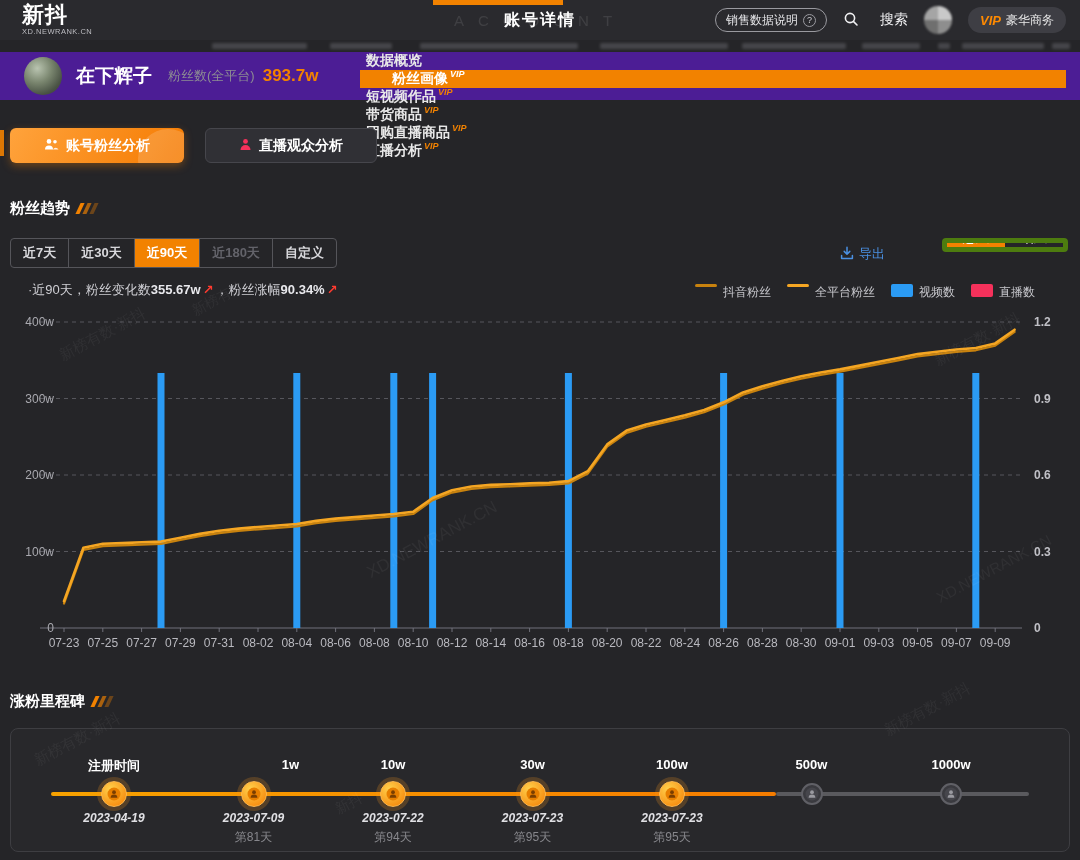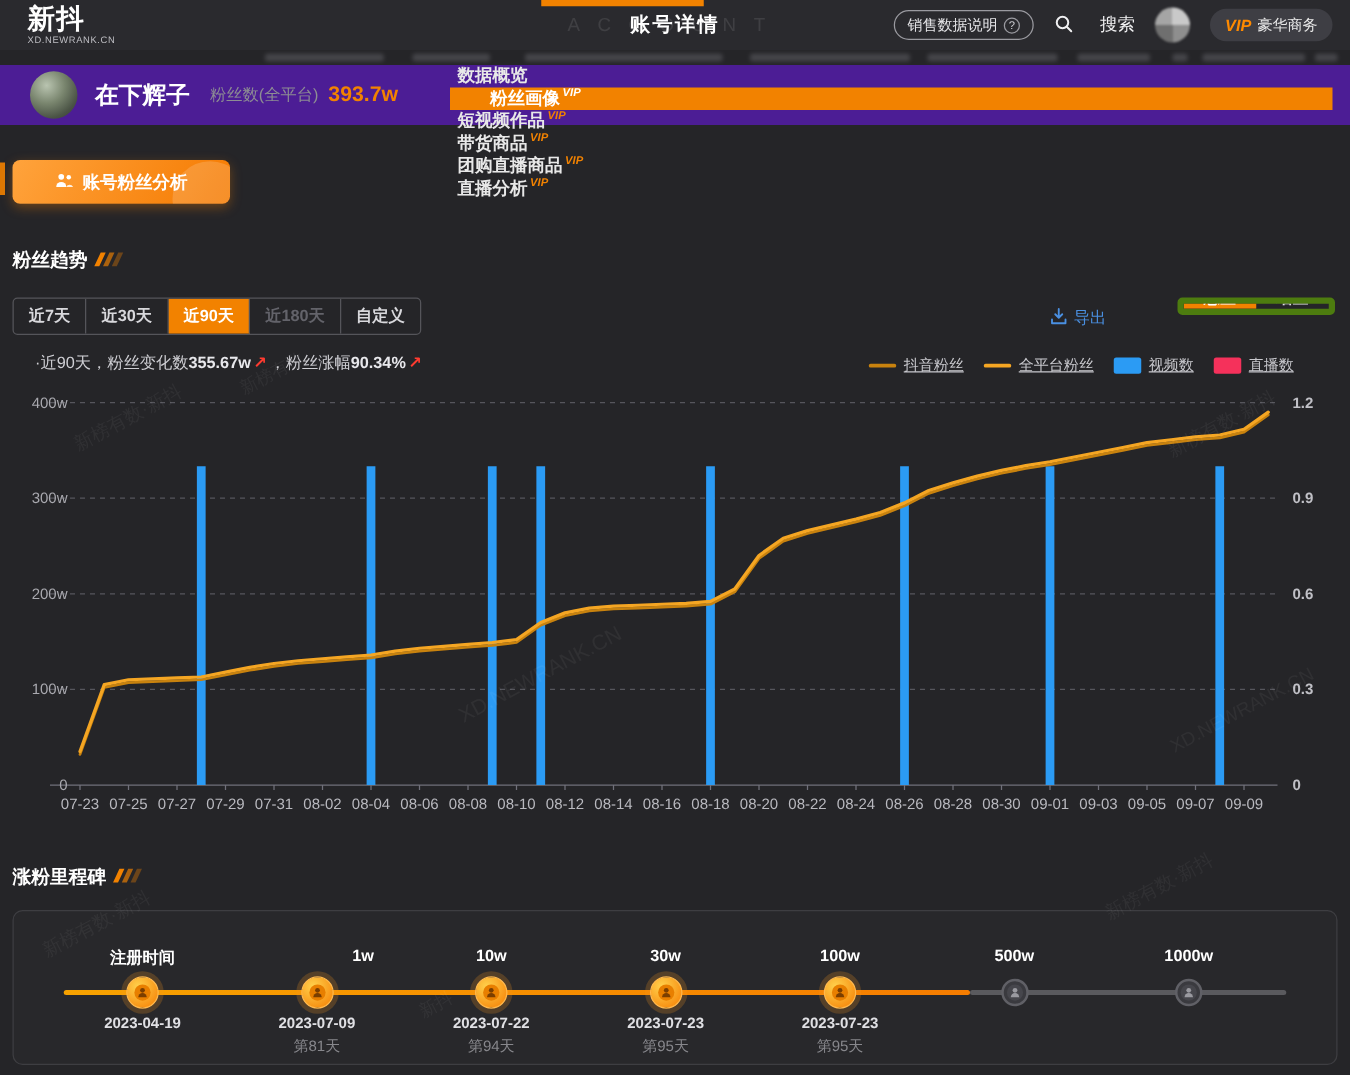--- a/index.html
+++ b/index.html
@@ -186,6 +186,15 @@
         </svg>
     </span>
     <span>账号粉丝分析</span>
+  </div>
+  <div class="abs subtab subtab-2">
+    <span>
+      <svg width="13" height="13" viewBox="0 0 13 13" fill="#F5315B">
+          <circle cx="6.5" cy="3.4" r="2.4"></circle>
+          <path d="M1.5 12 a5 5 0 0 1 10 0 z"></path>
+        </svg>
+    </span>
+    <span>直播观众分析</span>
   </div>
 
   <div class="abs section-title" style="left:10px; top:199px;">

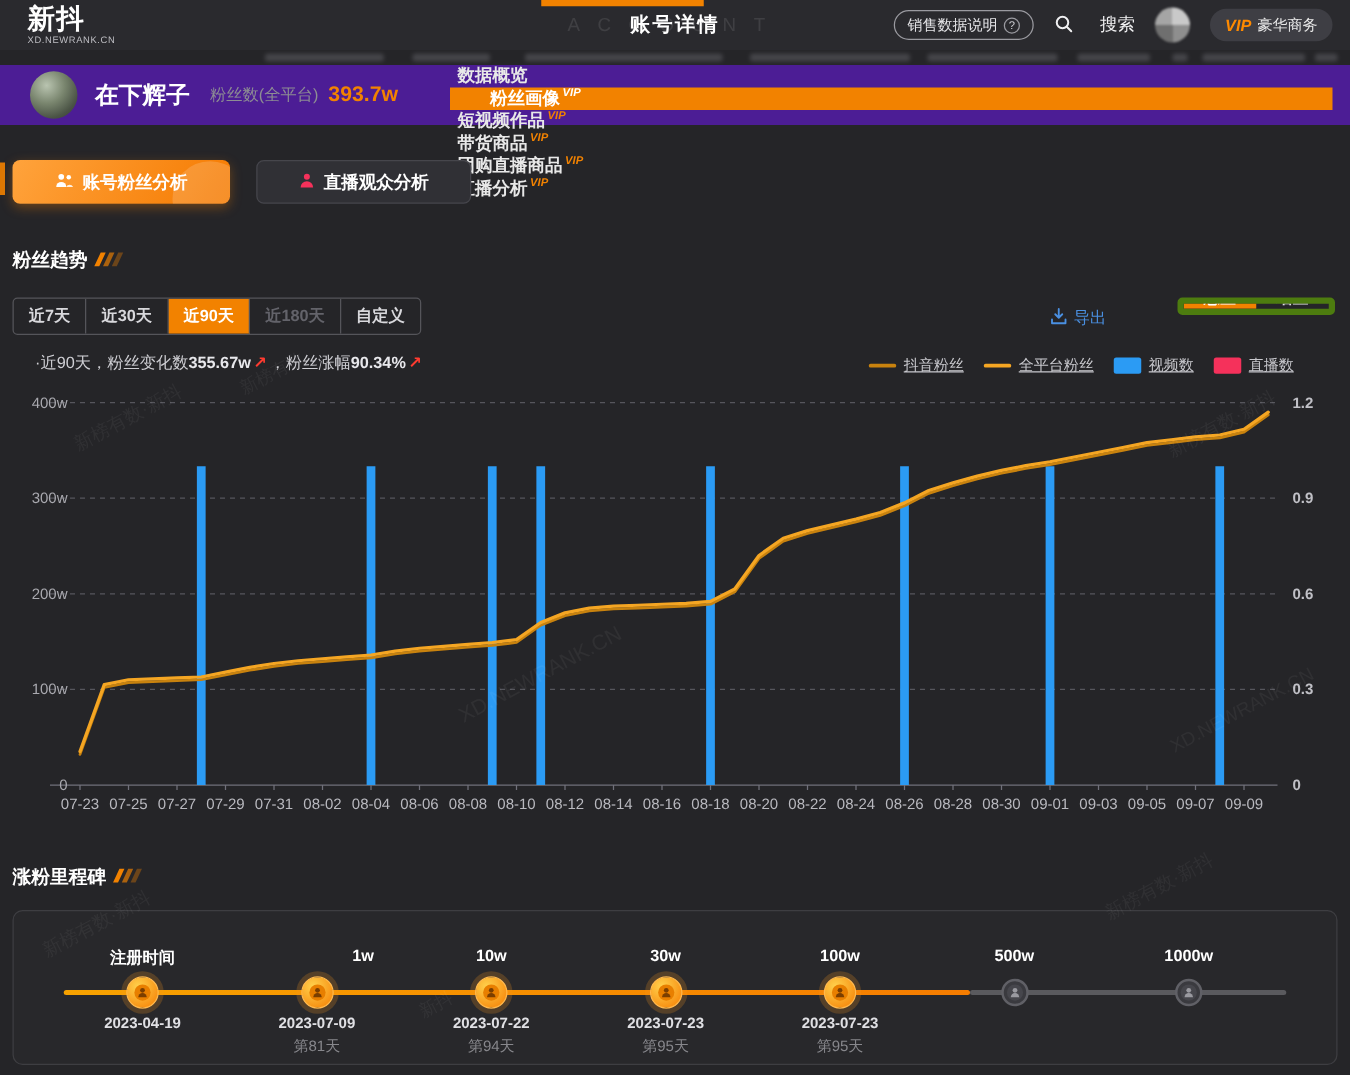--- a/index.html
+++ b/index.html
@@ -73,7 +73,7 @@
   .summary-line b { color:#e8e8ec; font-weight:bold; }
   .up-arrow { color:#ff3b30; font-weight:bold; font-size:13px; margin:0 2px; }
   .legend-row { top:284px; right:45px; display:flex; align-items:center; gap:16px; }
-  .legend-item { display:flex; align-items:center; gap:6px; color:#c8c8cd; font-size:12px; cursor:pointer;text-decoration:underline; }
+  .legend-item { display:flex; align-items:flex-start; gap:6px; color:#c8c8cd; font-size:12px; cursor:pointer; }
   .lg-line { width:22px; height:3px; border-radius:2px; }
   .lg-rect { width:22px; height:13px; border-radius:2px; }
 

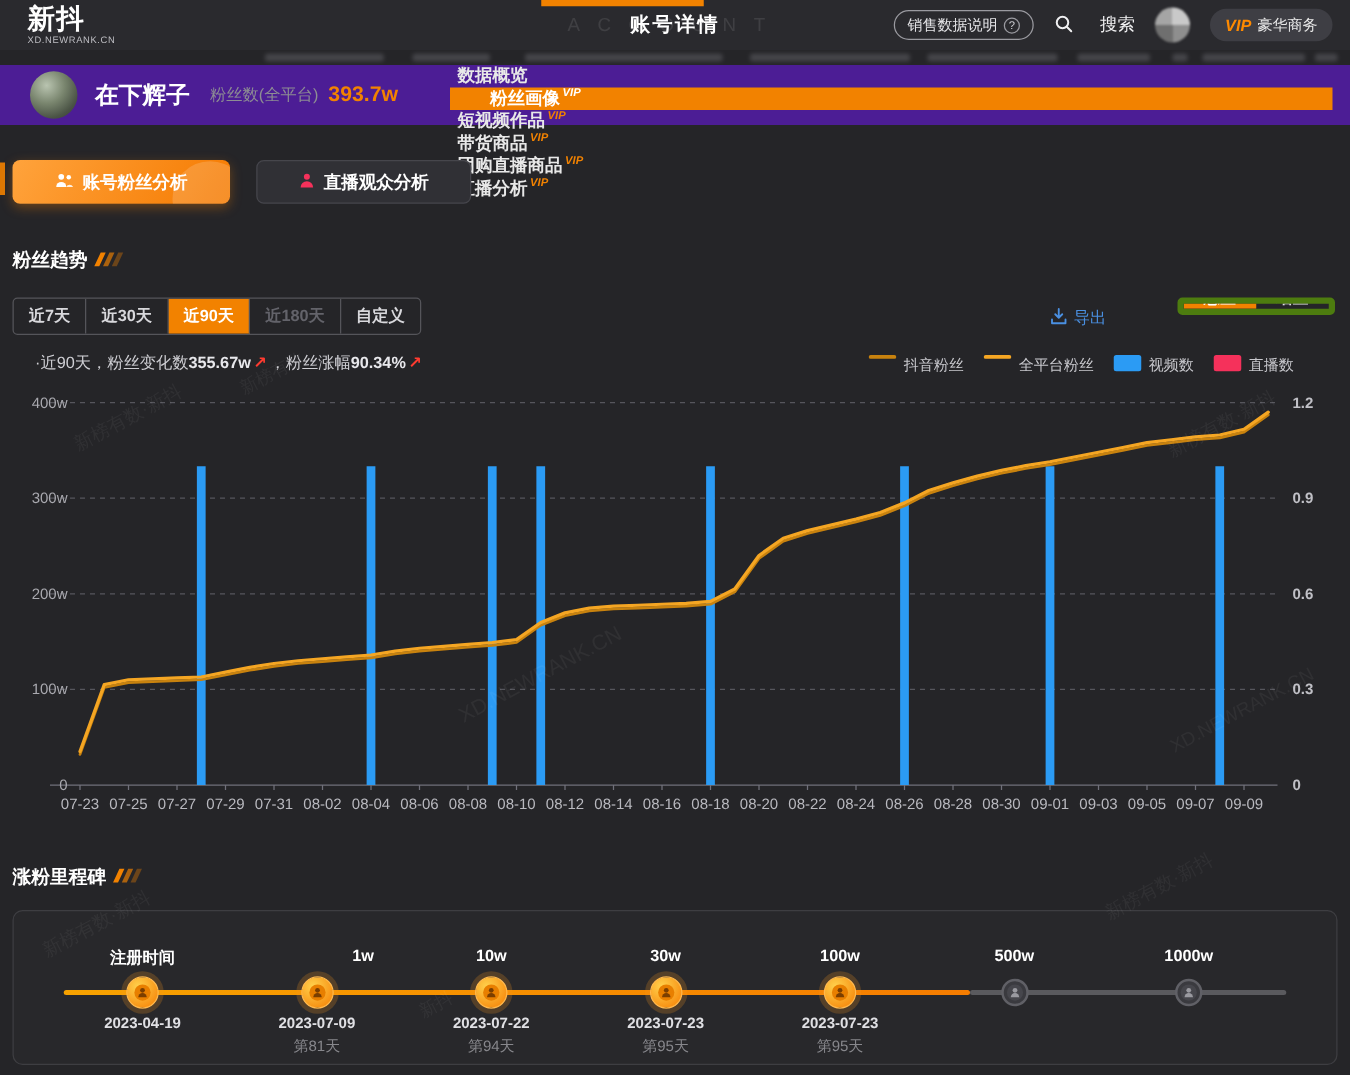--- a/index.html
+++ b/index.html
@@ -87,7 +87,7 @@
   .ms-node.done { width:26px; height:26px; top:52px; background:radial-gradient(circle at 35% 30%, #ffd14d, #f57c00); box-shadow:0 0 0 4px rgba(245,150,30,.22); border:1px solid #ffb84d; }
   .ms-node.todo { width:22px; height:22px; top:54px; background:#3a3a3f; border:2px solid #606066; }
   .ms-label { position:absolute; top:28px; transform:translateX(-50%); color:#fff; font-weight:bold; font-size:13px; white-space:nowrap; }
-  .ms-date { position:absolute; top:82px; transform:translateX(-50%); color:#e0e0e4; font-weight:bold; font-size:12px; white-space:nowrap; }
+  .ms-date { position:absolute; top:82px; transform:translateX(-50%); color:#e0e0e4; font-weight:bold; font-size:12px; white-space:nowrap;font-style:italic; }
   .ms-day { position:absolute; top:100px; transform:translateX(-50%); color:#87878c; font-size:12px; white-space:nowrap; }
 
   

